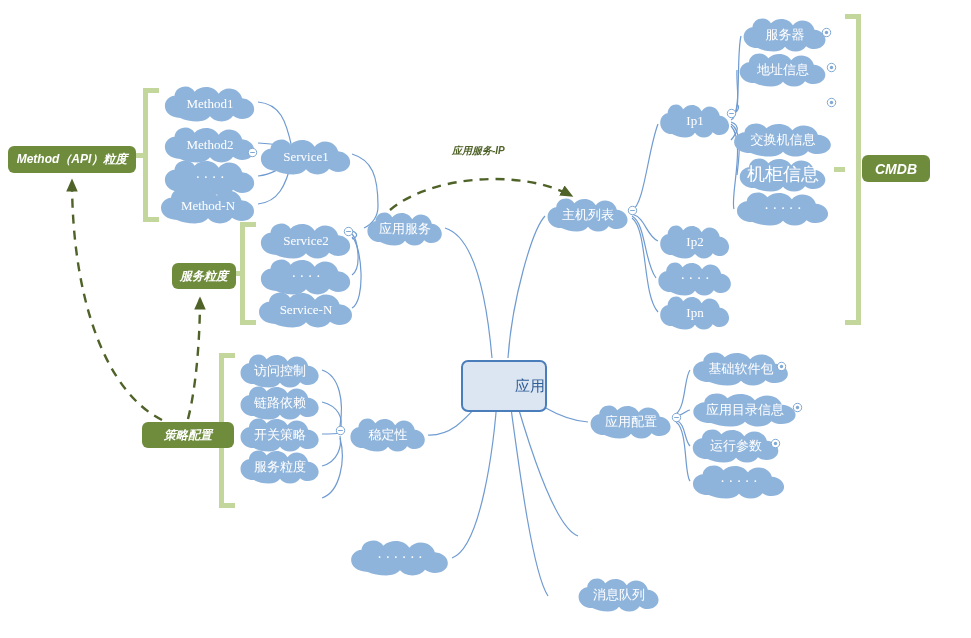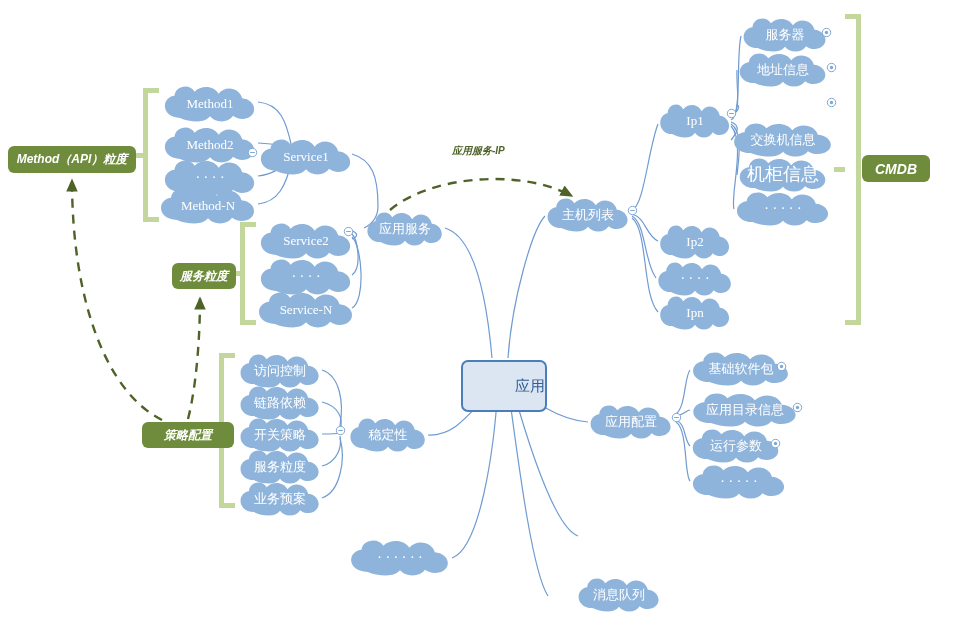--- a/index.html
+++ b/index.html
@@ -286,12 +286,6 @@
       </svg>
       <span class="ctext">服务粒度</span>
     </div>
-    <div class="cloud" style="left: 238px; top: 482px; width: 84px; height: 34px; font-size: 13px;">
-      <svg class="cbody" viewBox="0 0 200 70" preserveAspectRatio="none">
-        <path d="M38,62 C18,62 6,51 6,39 C6,28 15,20 26,19 C27,8 37,1 49,1 C57,1 64,5 68,11 C74,5 83,2 92,2 C103,2 113,7 118,15 C123,9 131,5 140,5 C153,5 164,13 167,24 C181,25 192,34 192,45 C192,56 181,64 167,64 C160,64 153,62 148,58 C143,65 134,69 124,69 C114,69 105,65 100,59 C94,66 84,69 74,69 C60,69 47,66 38,62 Z" fill="#8fb4dc"></path>
-      </svg>
-      <span class="ctext">业务预案</span>
-    </div>
     <div class="cloud" style="left: 348px; top: 418px; width: 80px; height: 34px; font-size: 13px;">
       <svg class="cbody" viewBox="0 0 200 70" preserveAspectRatio="none">
         <path d="M38,62 C18,62 6,51 6,39 C6,28 15,20 26,19 C27,8 37,1 49,1 C57,1 64,5 68,11 C74,5 83,2 92,2 C103,2 113,7 118,15 C123,9 131,5 140,5 C153,5 164,13 167,24 C181,25 192,34 192,45 C192,56 181,64 167,64 C160,64 153,62 148,58 C143,65 134,69 124,69 C114,69 105,65 100,59 C94,66 84,69 74,69 C60,69 47,66 38,62 Z" fill="#8fb4dc"></path>

